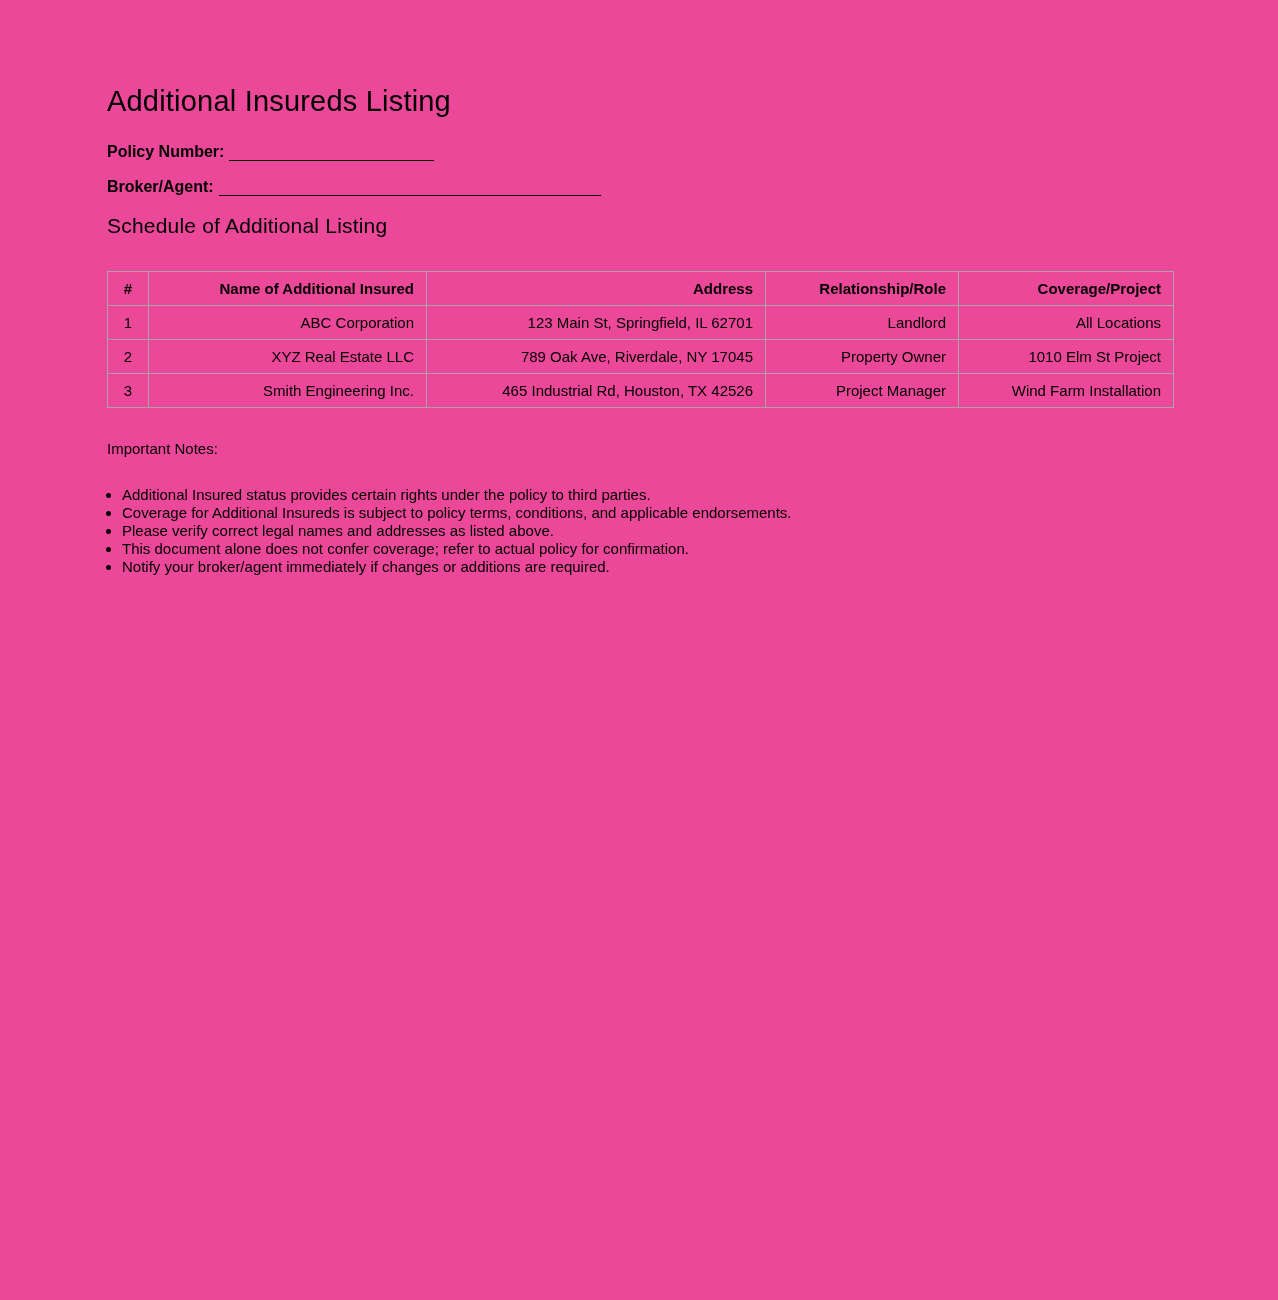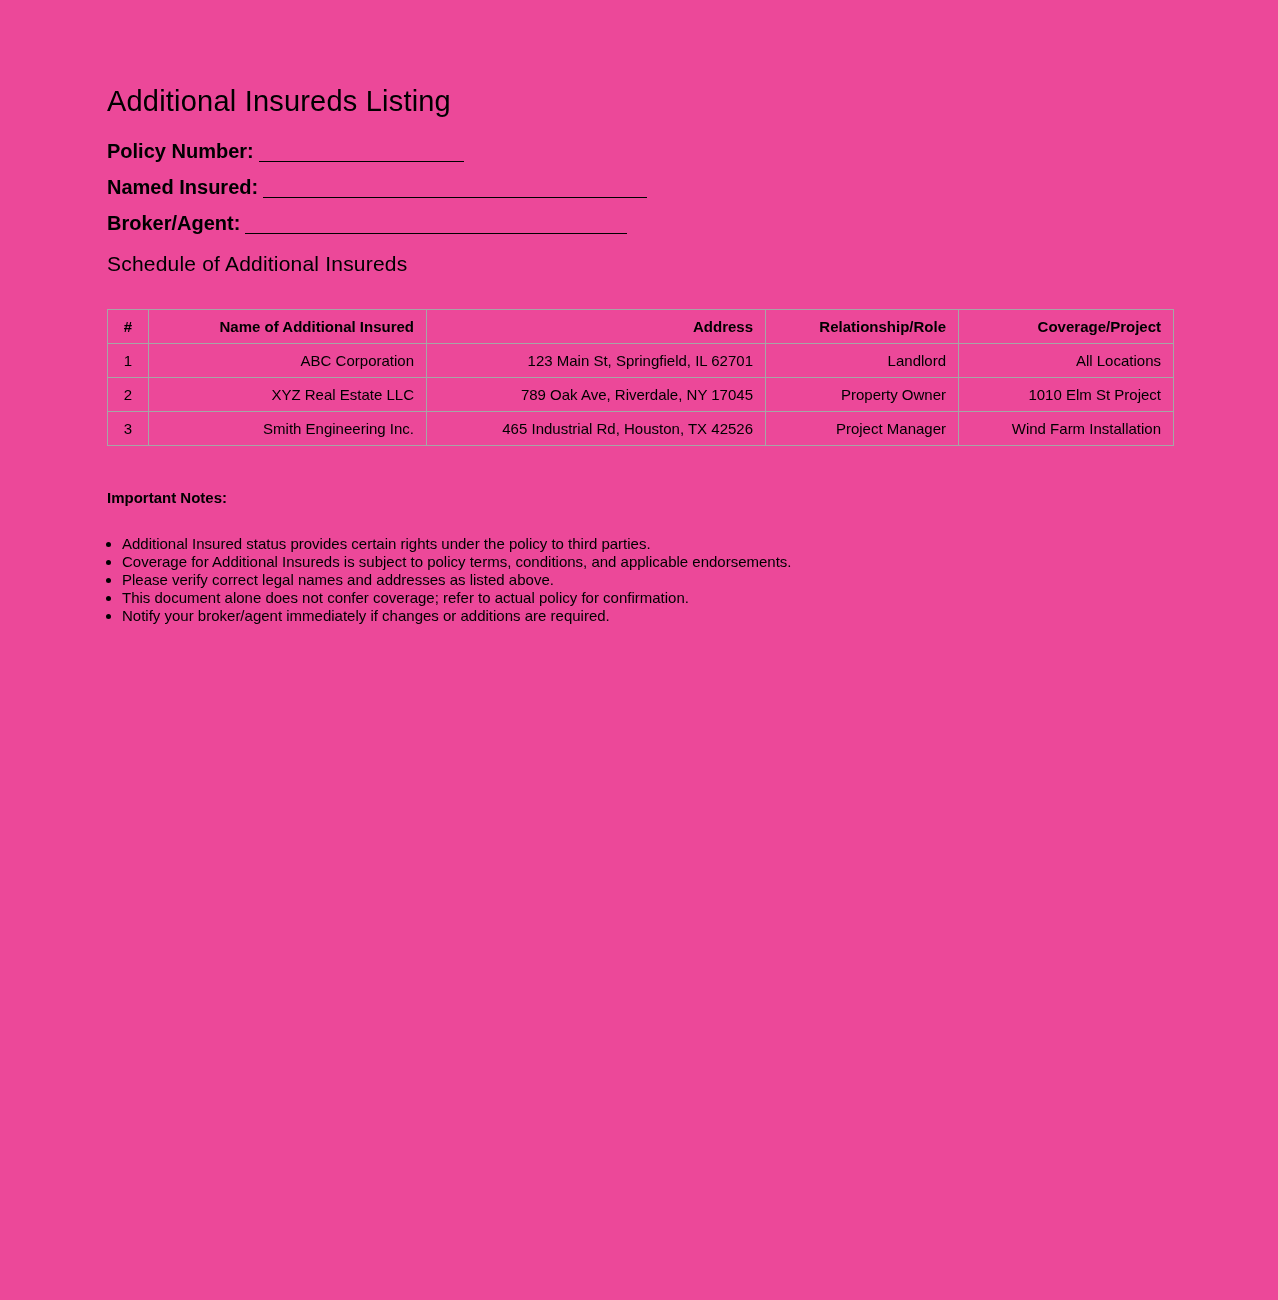--- a/index.html
+++ b/index.html
@@ -24,7 +24,7 @@
     letter-spacing: 0.2px;
   }
   p.field-line {
-    font-size: 20px;
+    font-size: 16px;
     line-height: 17px;
     margin: 16px 0 17px 0;
   }

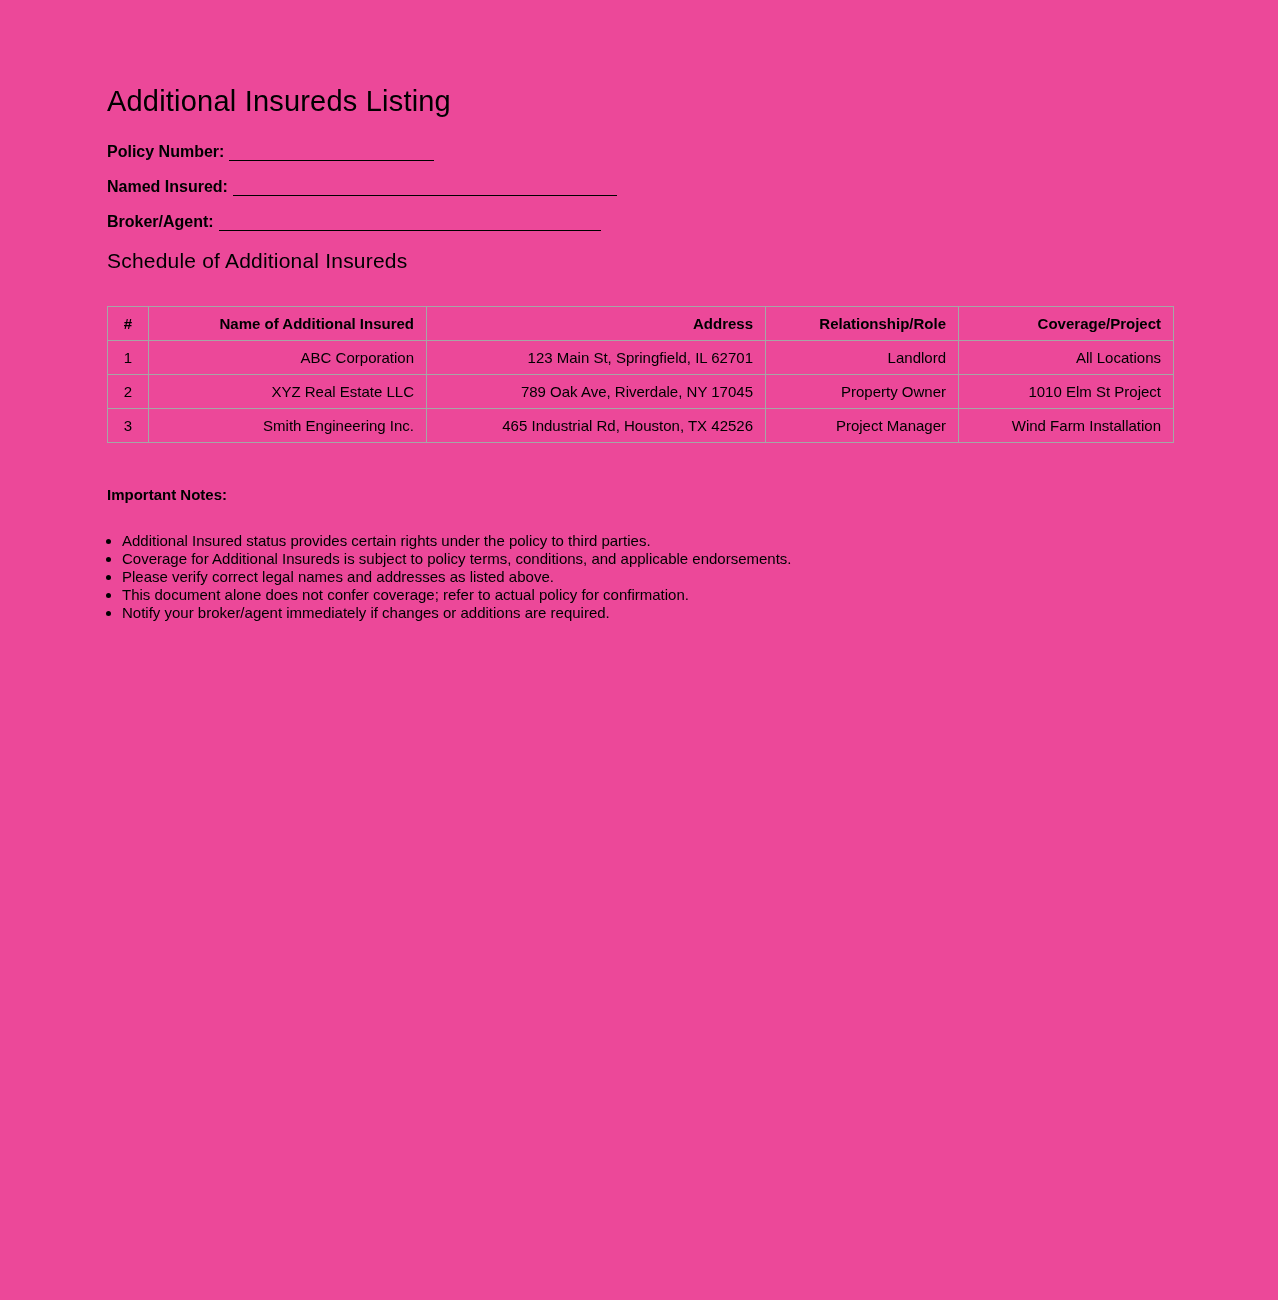--- a/index.html
+++ b/index.html
@@ -98,9 +98,6 @@
     <b>Policy Number:</b><span class="blank-line w-210"></span>
   </p>
   <p class="field-line">
-    <b>Named Insured:</b><span class="blank-line w-389"></span>
-  </p>
-  <p class="field-line">
     <b>Broker/Agent:</b><span class="blank-line w-387"></span>
   </p>
 

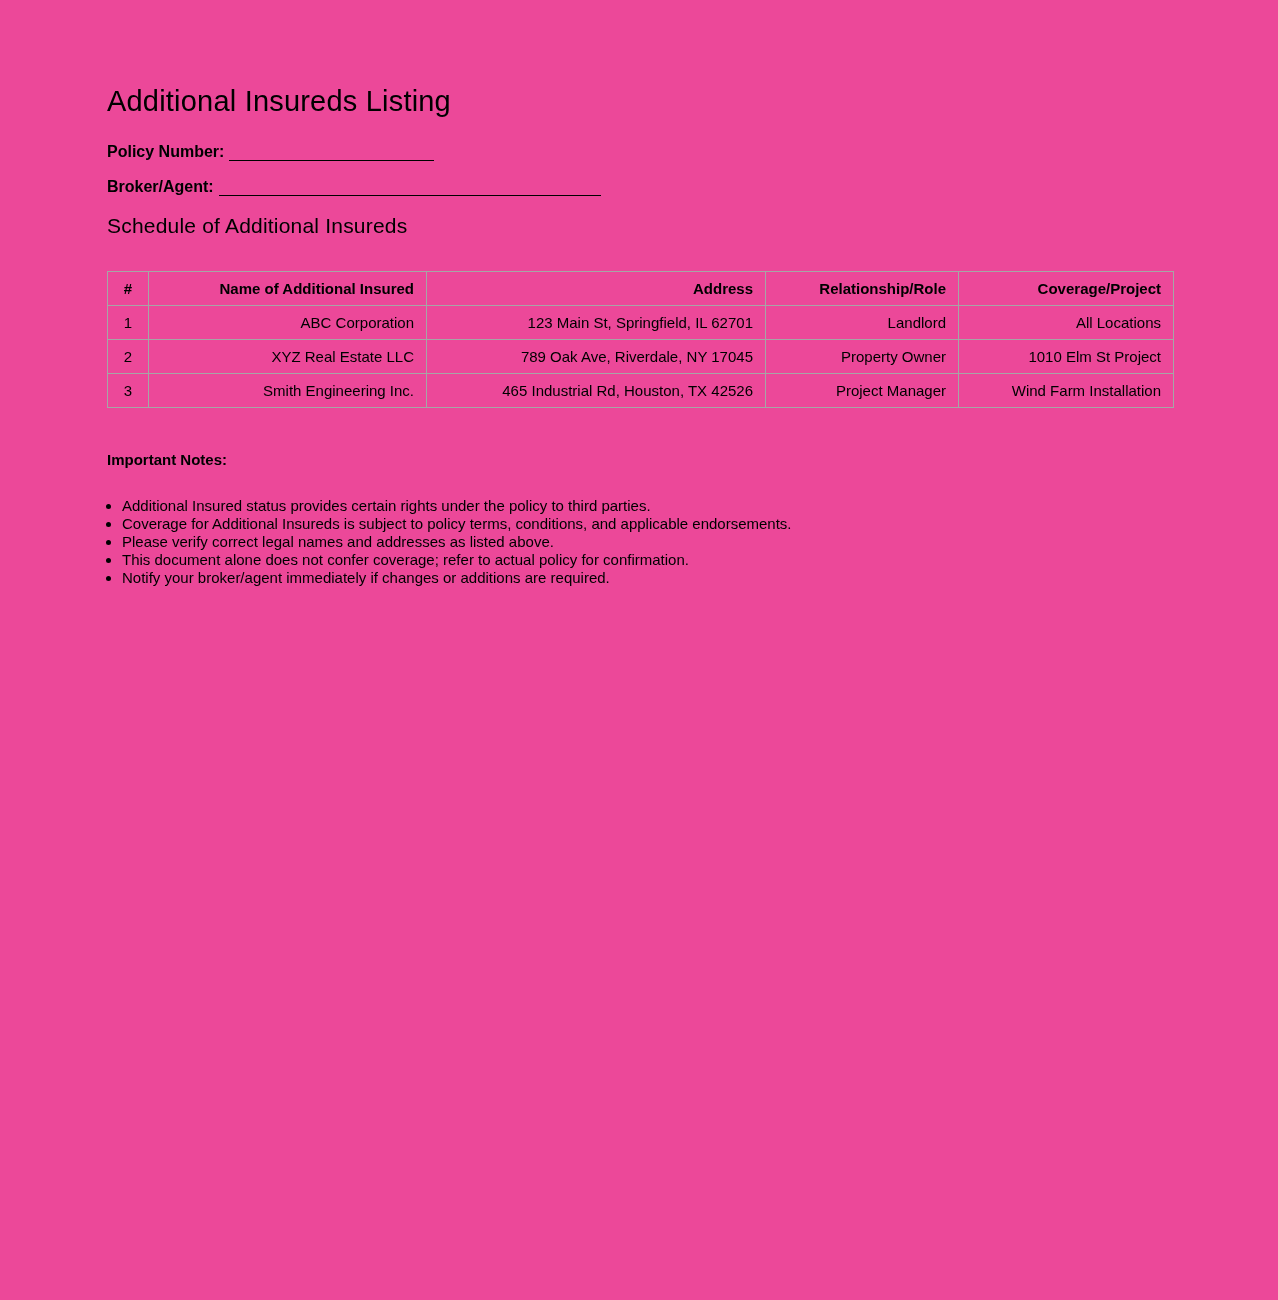--- a/index.html
+++ b/index.html
@@ -101,7 +101,7 @@
     <b>Broker/Agent:</b><span class="blank-line w-387"></span>
   </p>
 
-  <h2 class="section-heading">Schedule of Additional Insureds</h2>
+  <h2 class="section-heading">Schedule of Additional Listing</h2>
 
   <table class="insureds-table">
     <colgroup>

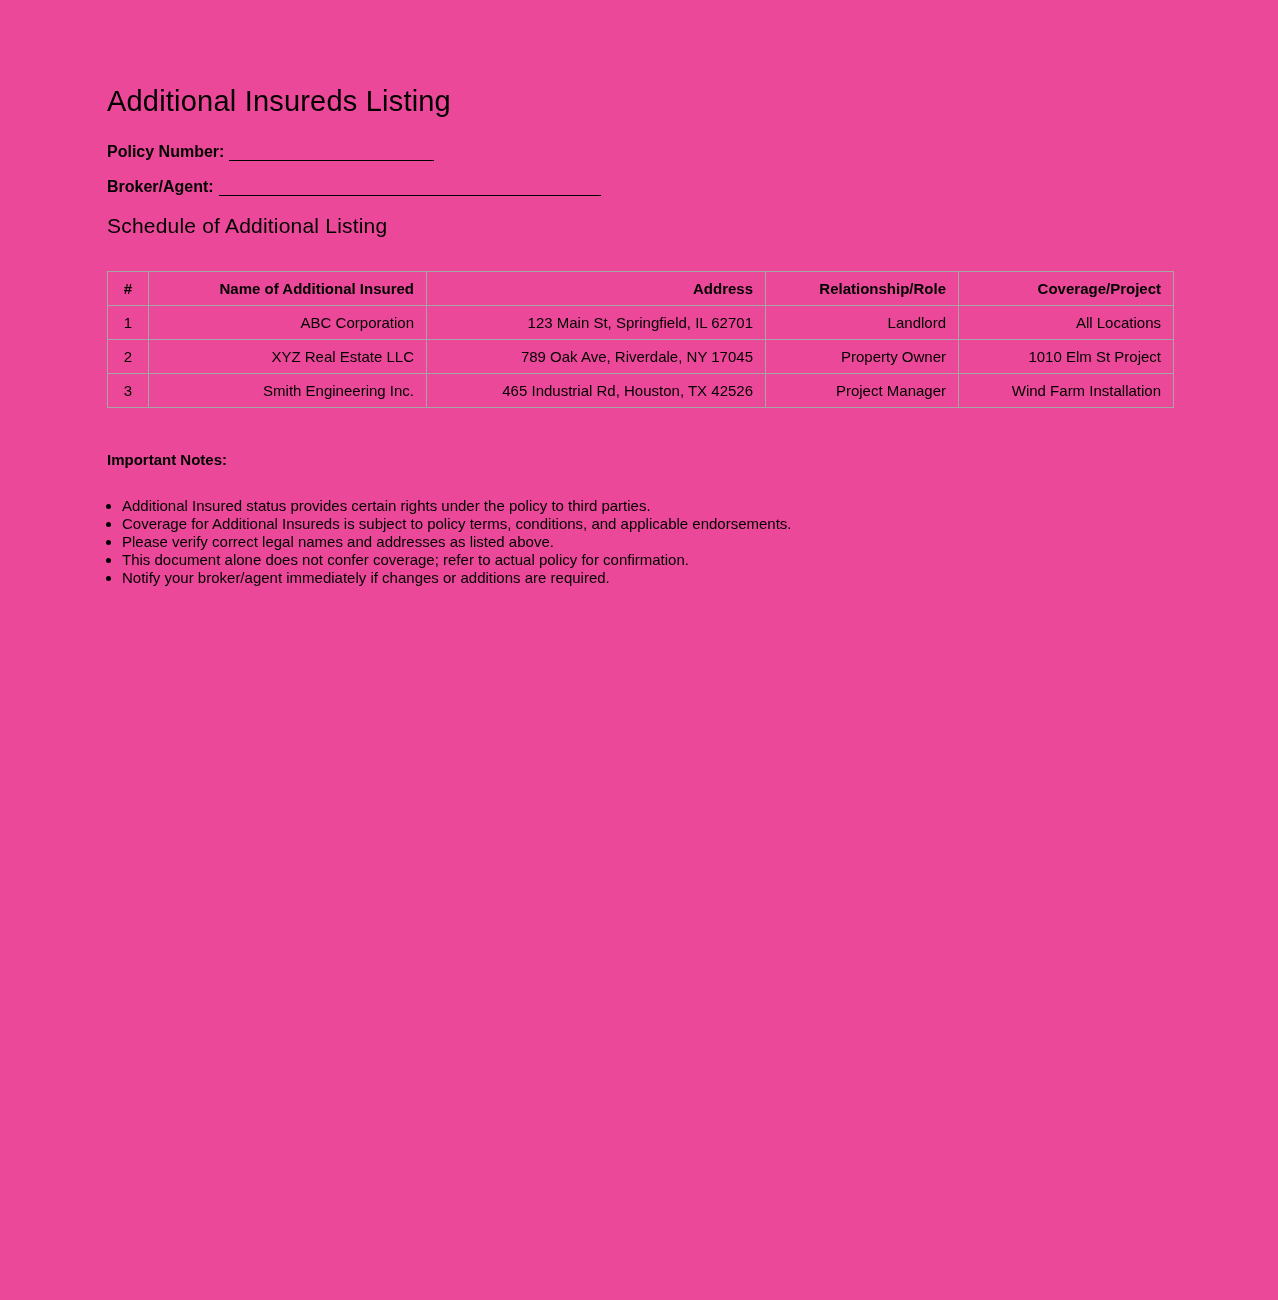--- a/index.html
+++ b/index.html
@@ -74,9 +74,9 @@
   }
   p.notes-heading {
     font-size: 15px;
-    font-weight: 700;
+    font-weight: 400;
     line-height: 17px;
-    margin: 43px 0 0 0;
+    margin: 32px 0 0 0;
   }
   ul.notes-list {
     margin: 29px 0 0 0;

